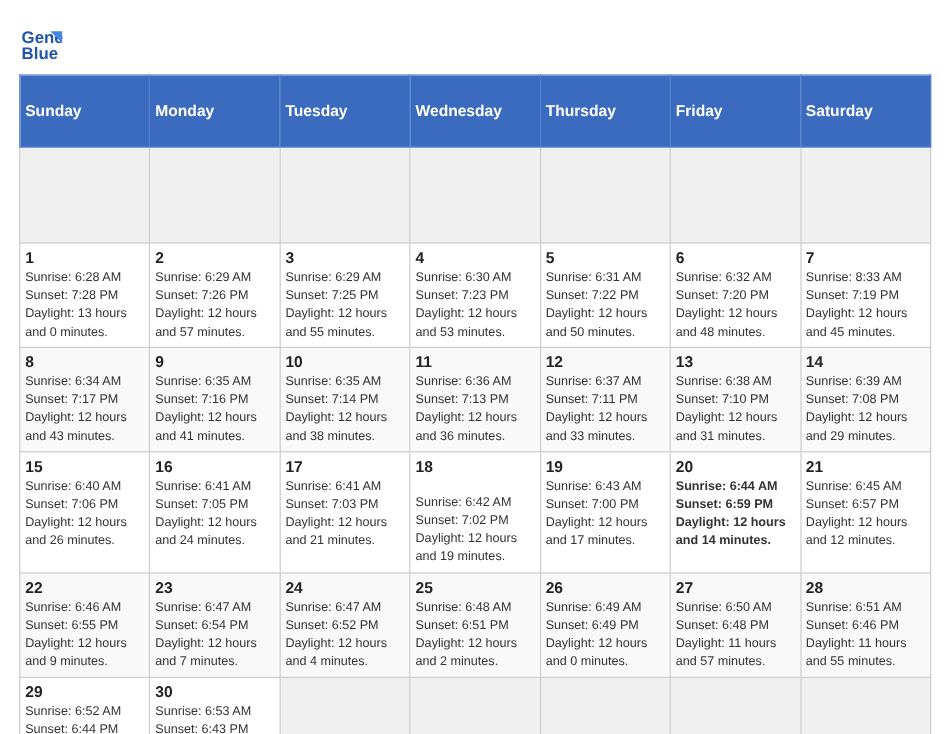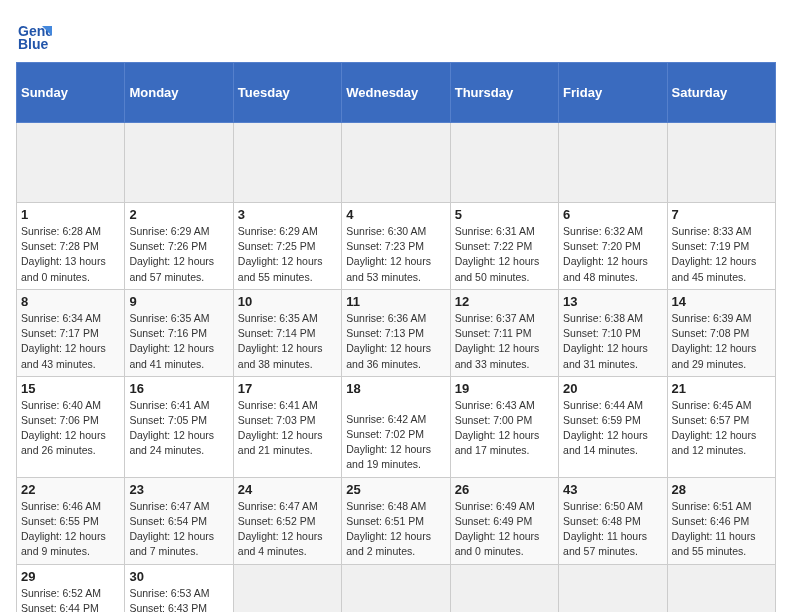--- a/index.html
+++ b/index.html
@@ -253,7 +253,7 @@
         </td>
         <td>
           <span class="day-num">20</span>
-          <div class="day-info" style="white-space: pre-line;">Sunrise: 6:44 AM
+          <div class="day-info" style="white-space: pre-line; font-weight: bold;">Sunrise: 6:44 AM
 Sunset: 6:59 PM
 Daylight: 12 hours
 and 14 minutes.</div>

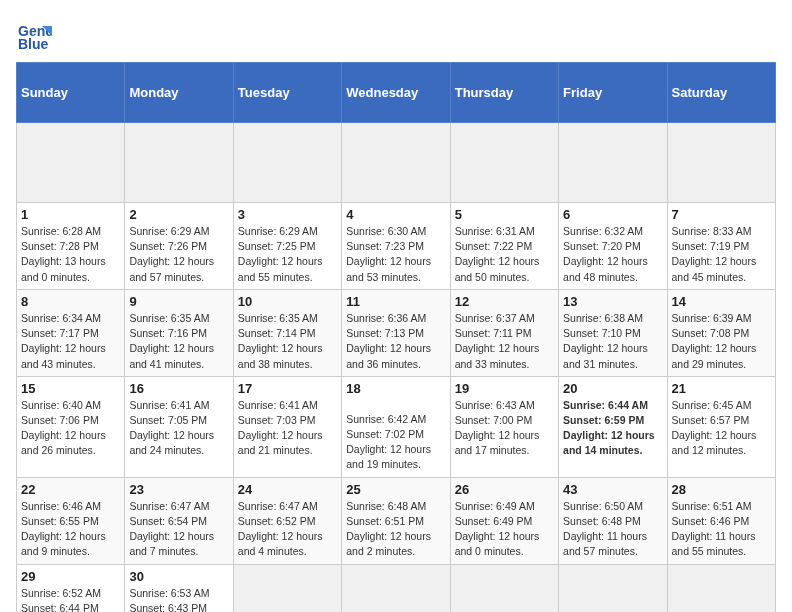--- a/index.html
+++ b/index.html
@@ -303,7 +303,7 @@
 and 0 minutes.</div>
         </td>
         <td>
-          <span class="day-num">43</span>
+          <span class="day-num">27</span>
           <div class="day-info" style="white-space: pre-line;">Sunrise: 6:50 AM
 Sunset: 6:48 PM
 Daylight: 11 hours

